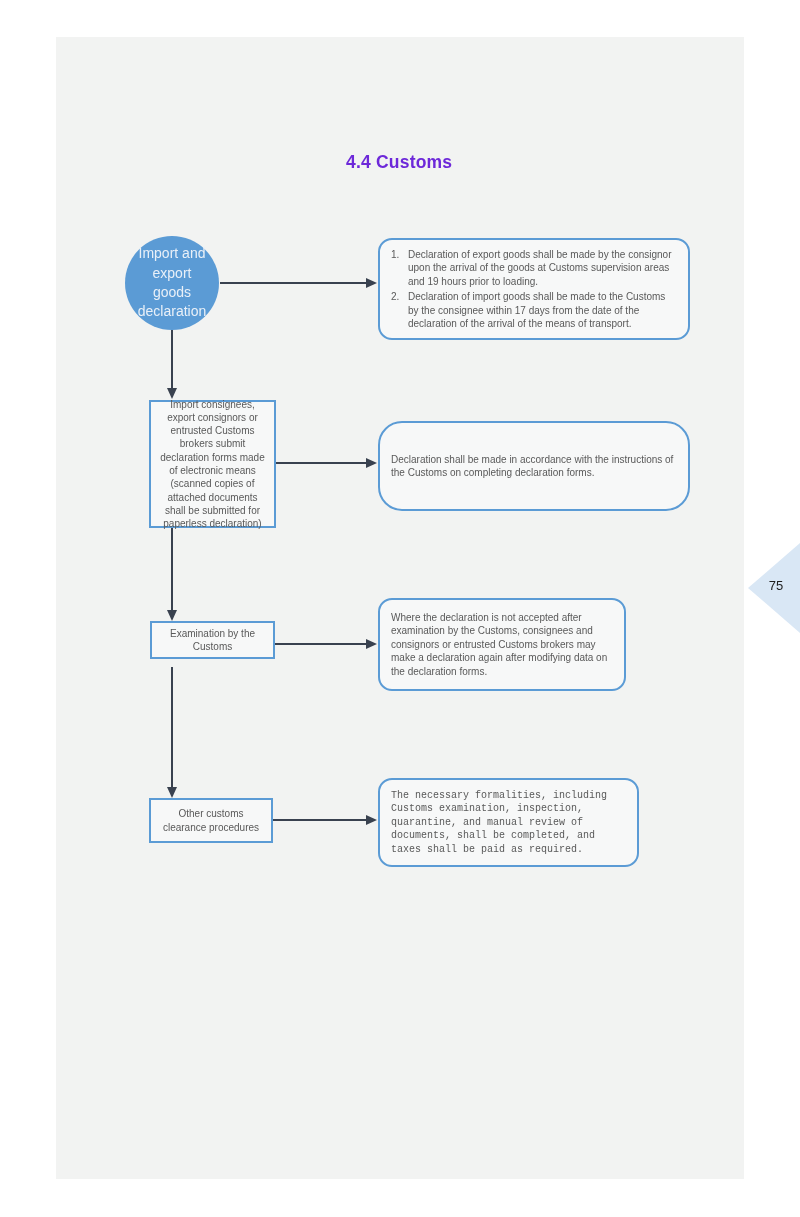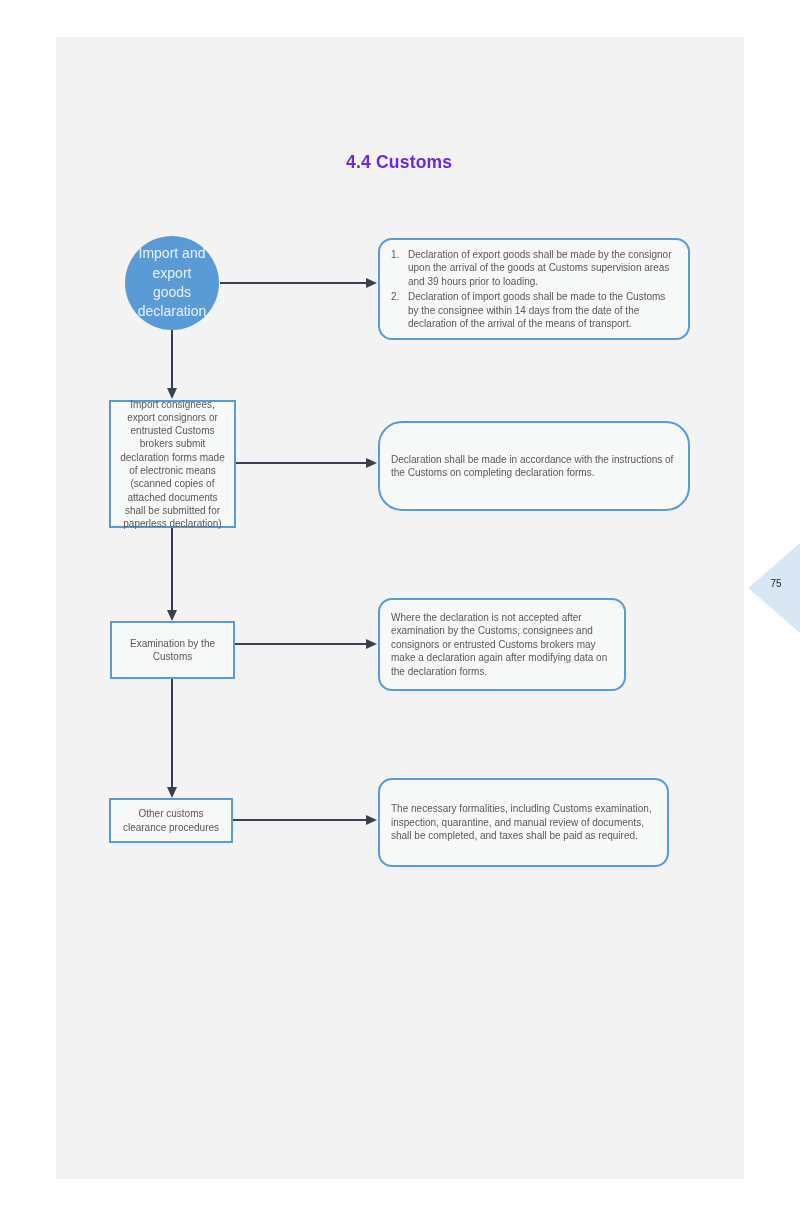--- a/index.html
+++ b/index.html
@@ -149,7 +149,7 @@
   <div class="note-list">
     <div class="note-item">
       <span class="note-num">1.</span>
-      <span class="note-text">Declaration of export goods shall be made by the consignor upon the arrival of the goods at Customs supervision areas and 39 hours prior to loading.</span>
+      <span class="note-text">Declaration of export goods shall be made by the consignor upon the arrival of the goods at Customs supervision areas and 19 hours prior to loading.</span>
     </div>
     <div class="note-item">
       <span class="note-num">2.</span>

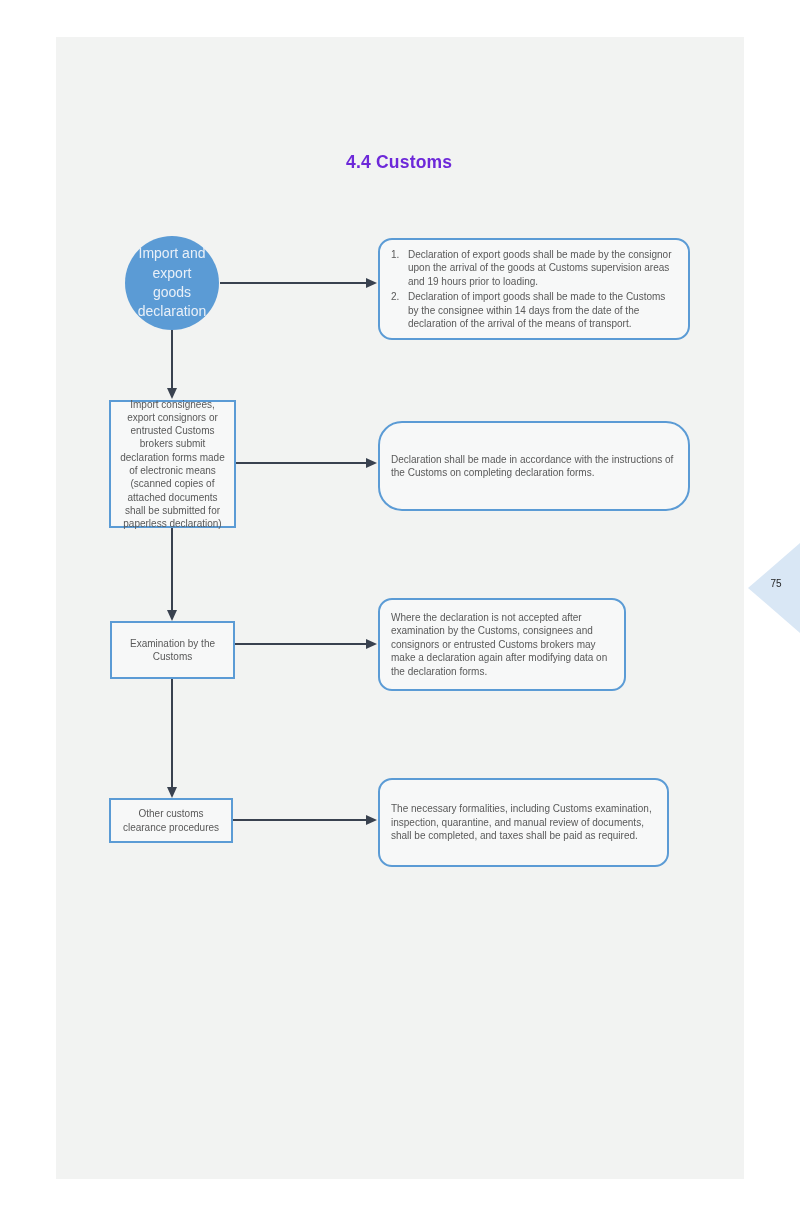--- a/index.html
+++ b/index.html
@@ -153,7 +153,7 @@
     </div>
     <div class="note-item">
       <span class="note-num">2.</span>
-      <span class="note-text">Declaration of import goods shall be made to the Customs by the consignee within 14 days from the date of the declaration of the arrival of the means of transport.</span>
+      <span class="note-text">Declaration of import goods shall be made to the Customs by the consignee within 17 days from the date of the declaration of the arrival of the means of transport.</span>
     </div>
   </div>
 </div>

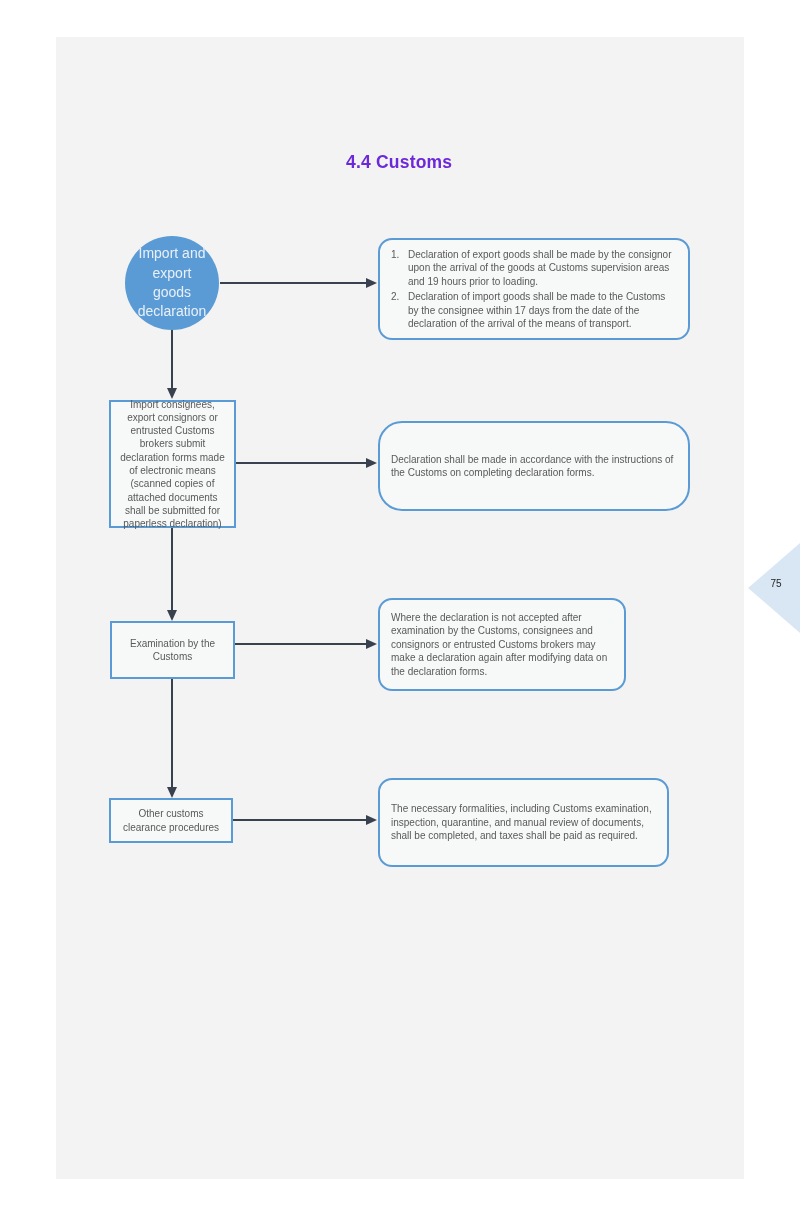--- a/index.html
+++ b/index.html
@@ -56,6 +56,7 @@
     display: flex; align-items: center; justify-content: center;
     text-align: center;
     padding: 3px 5px;
+    margin-left: 40px;
   }
   .step-box.step-1 { left: 109px; top: 400px; width: 127px; height: 128px; }
   .step-box.step-2 { left: 110px; top: 621px; width: 125px; height: 58px; }

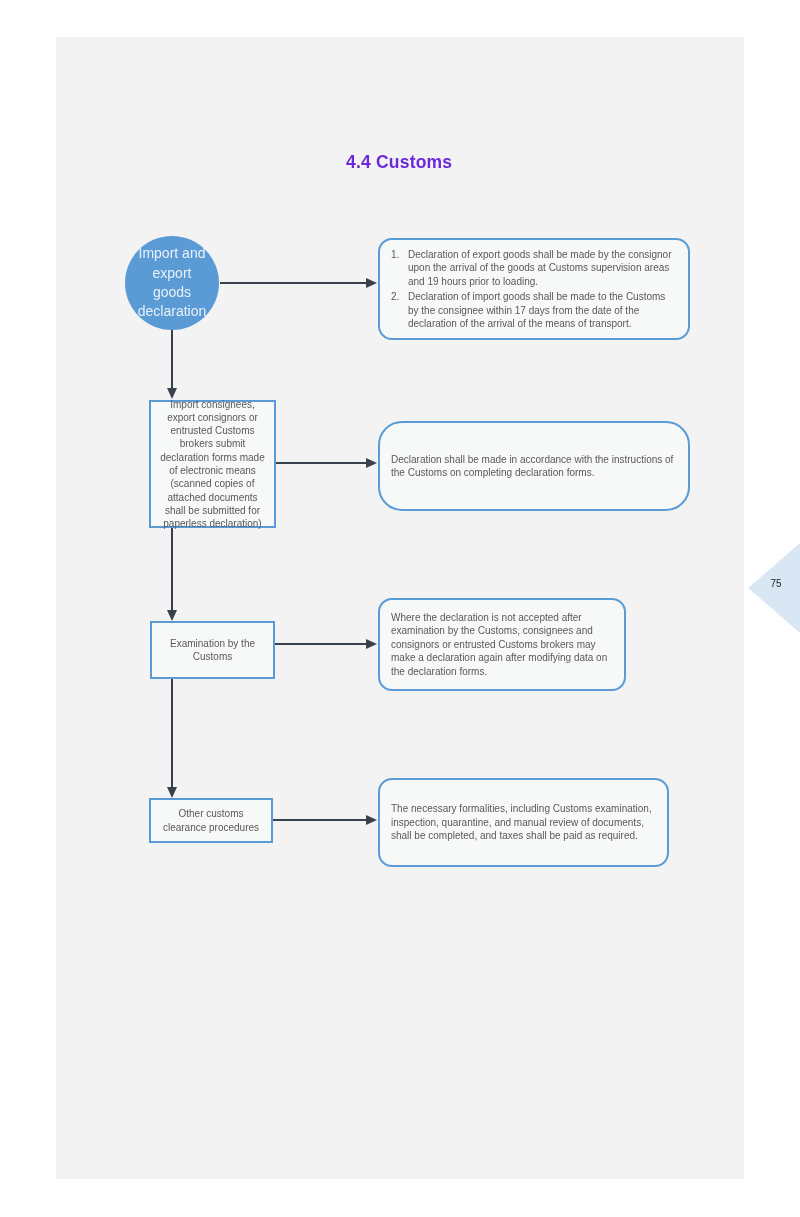--- a/index.html
+++ b/index.html
@@ -94,7 +94,7 @@
     left: 756px; top: 578px;
     width: 40px;
     text-align: center;
-    font-size: 10px;
+    font-size: 13px;
     color: #1f1f1f;
   }
 </style>

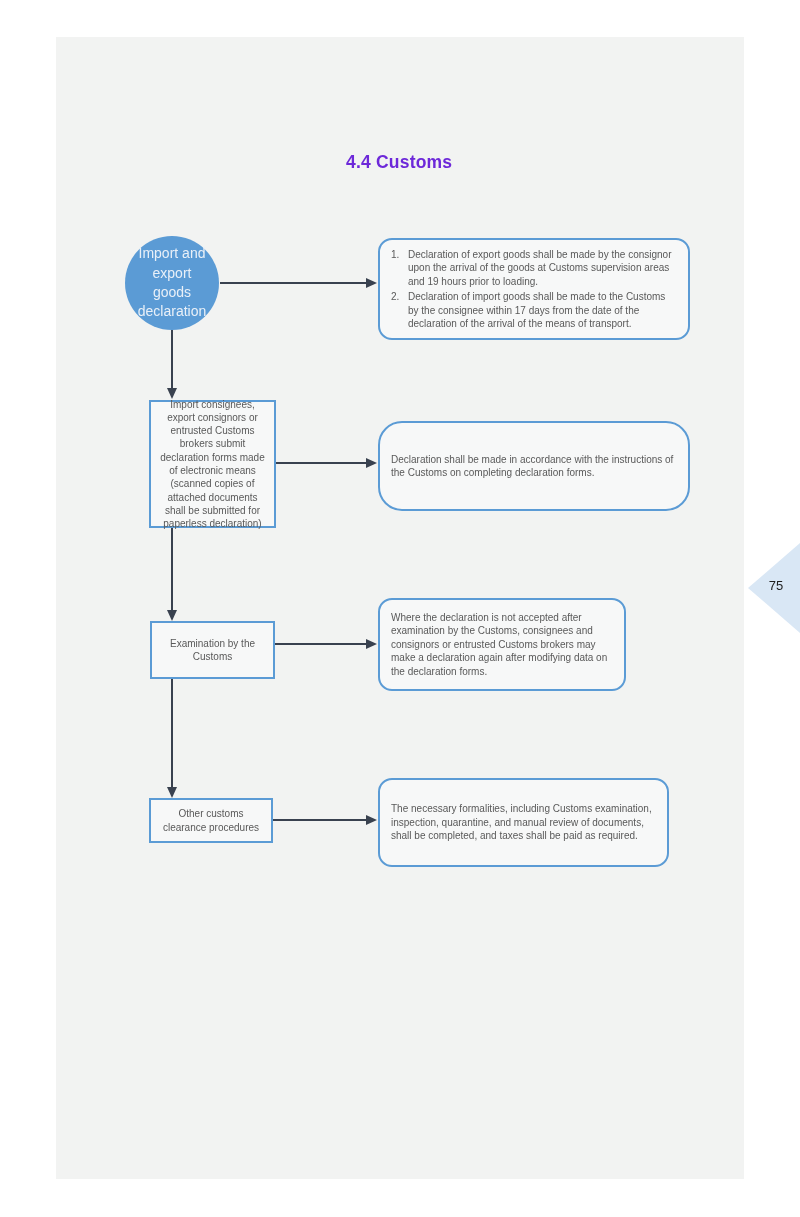--- a/index.html
+++ b/index.html
@@ -59,7 +59,7 @@
     margin-left: 40px;
   }
   .step-box.step-1 { left: 109px; top: 400px; width: 127px; height: 128px; }
-  .step-box.step-2 { left: 110px; top: 621px; width: 125px; height: 58px; }
+  .step-box.step-2 { left: 110px; top: 621px; width: 125px; height: 38px; }
   .step-box.step-3 { left: 109px; top: 798px; width: 124px; height: 45px; }
   .note-box {
     position: absolute;

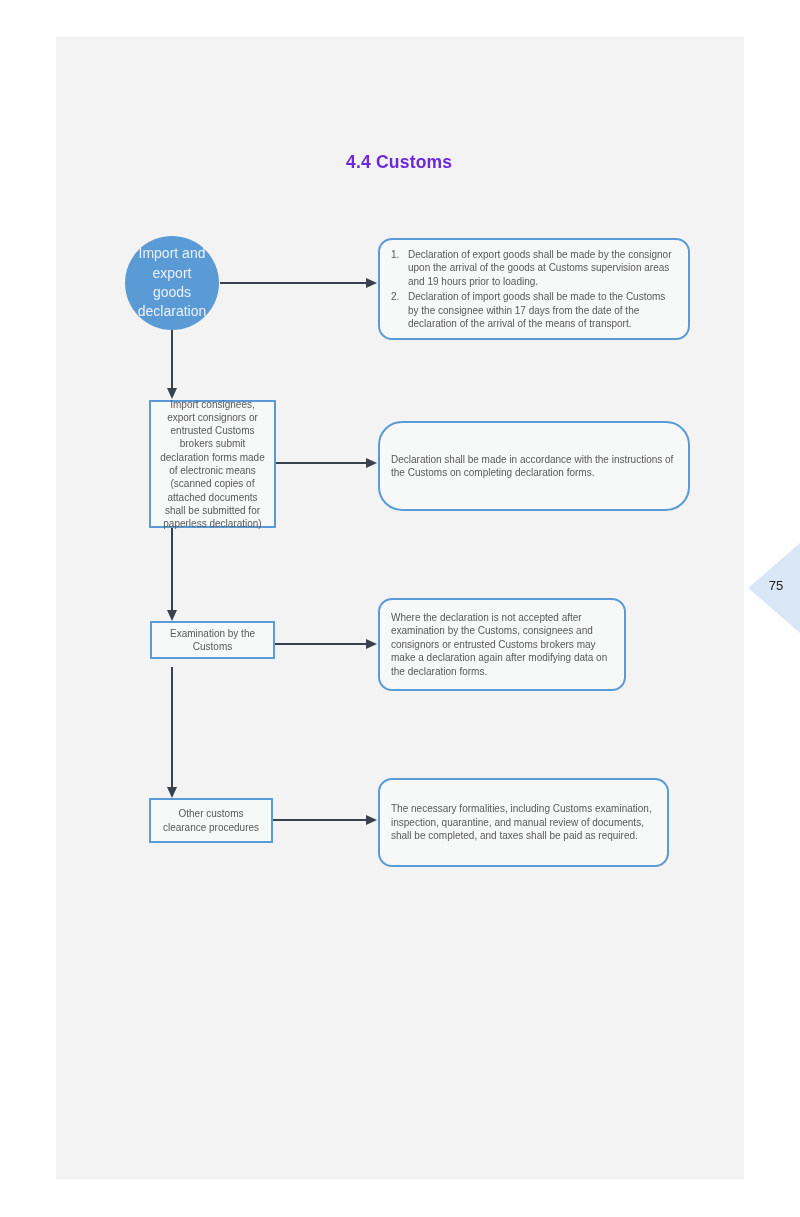--- a/index.html
+++ b/index.html
@@ -77,7 +77,7 @@
   .note-box.note-1 { left: 378px; top: 238px; width: 312px; height: 102px; }
   .note-box.note-2 { left: 378px; top: 421px; width: 312px; height: 90px; border-radius: 24px; }
   .note-box.note-3 { left: 378px; top: 598px; width: 248px; height: 93px; }
-  .note-box.note-4 { left: 378px; top: 778px; width: 291px; height: 89px; }
+  .note-box.note-4 { left: 378px; top: 778px; width: 261px; height: 89px; font-family: Liberation Mono, monospace; }
   .note-list { display: flex; flex-direction: column; gap: 2px; }
   .note-item { display: flex; }
   .note-num { width: 17px; flex: 0 0 17px; }

